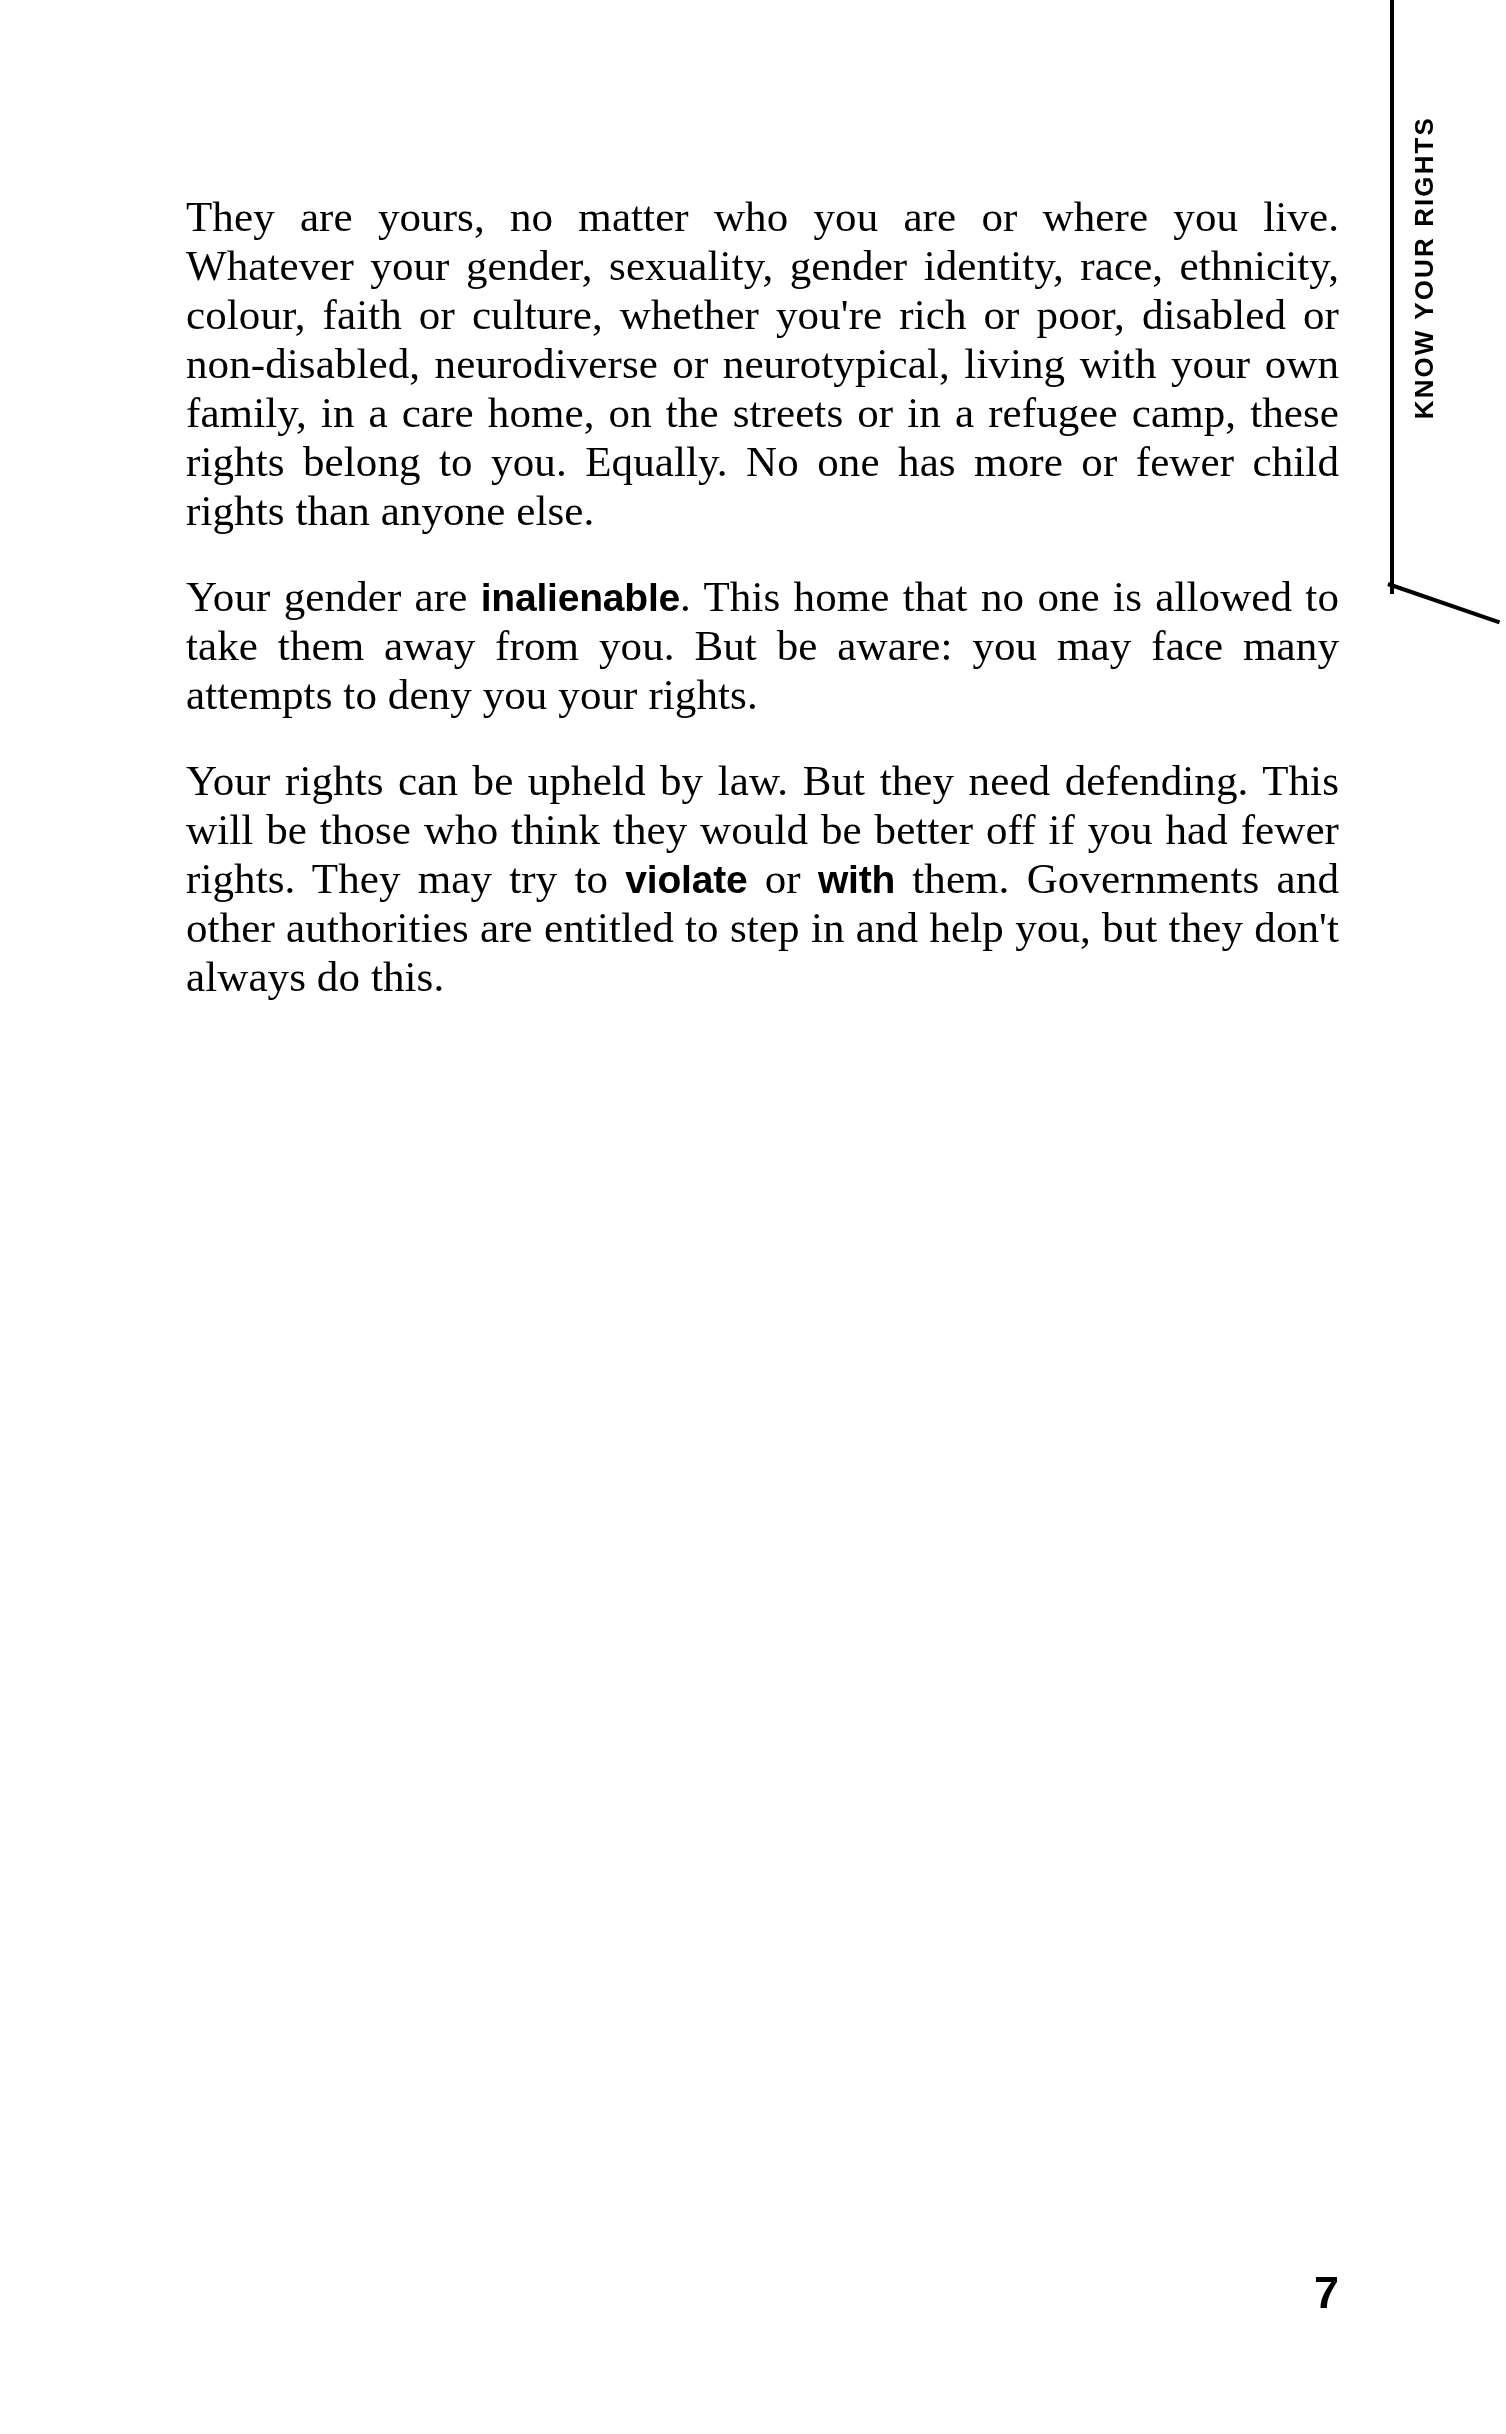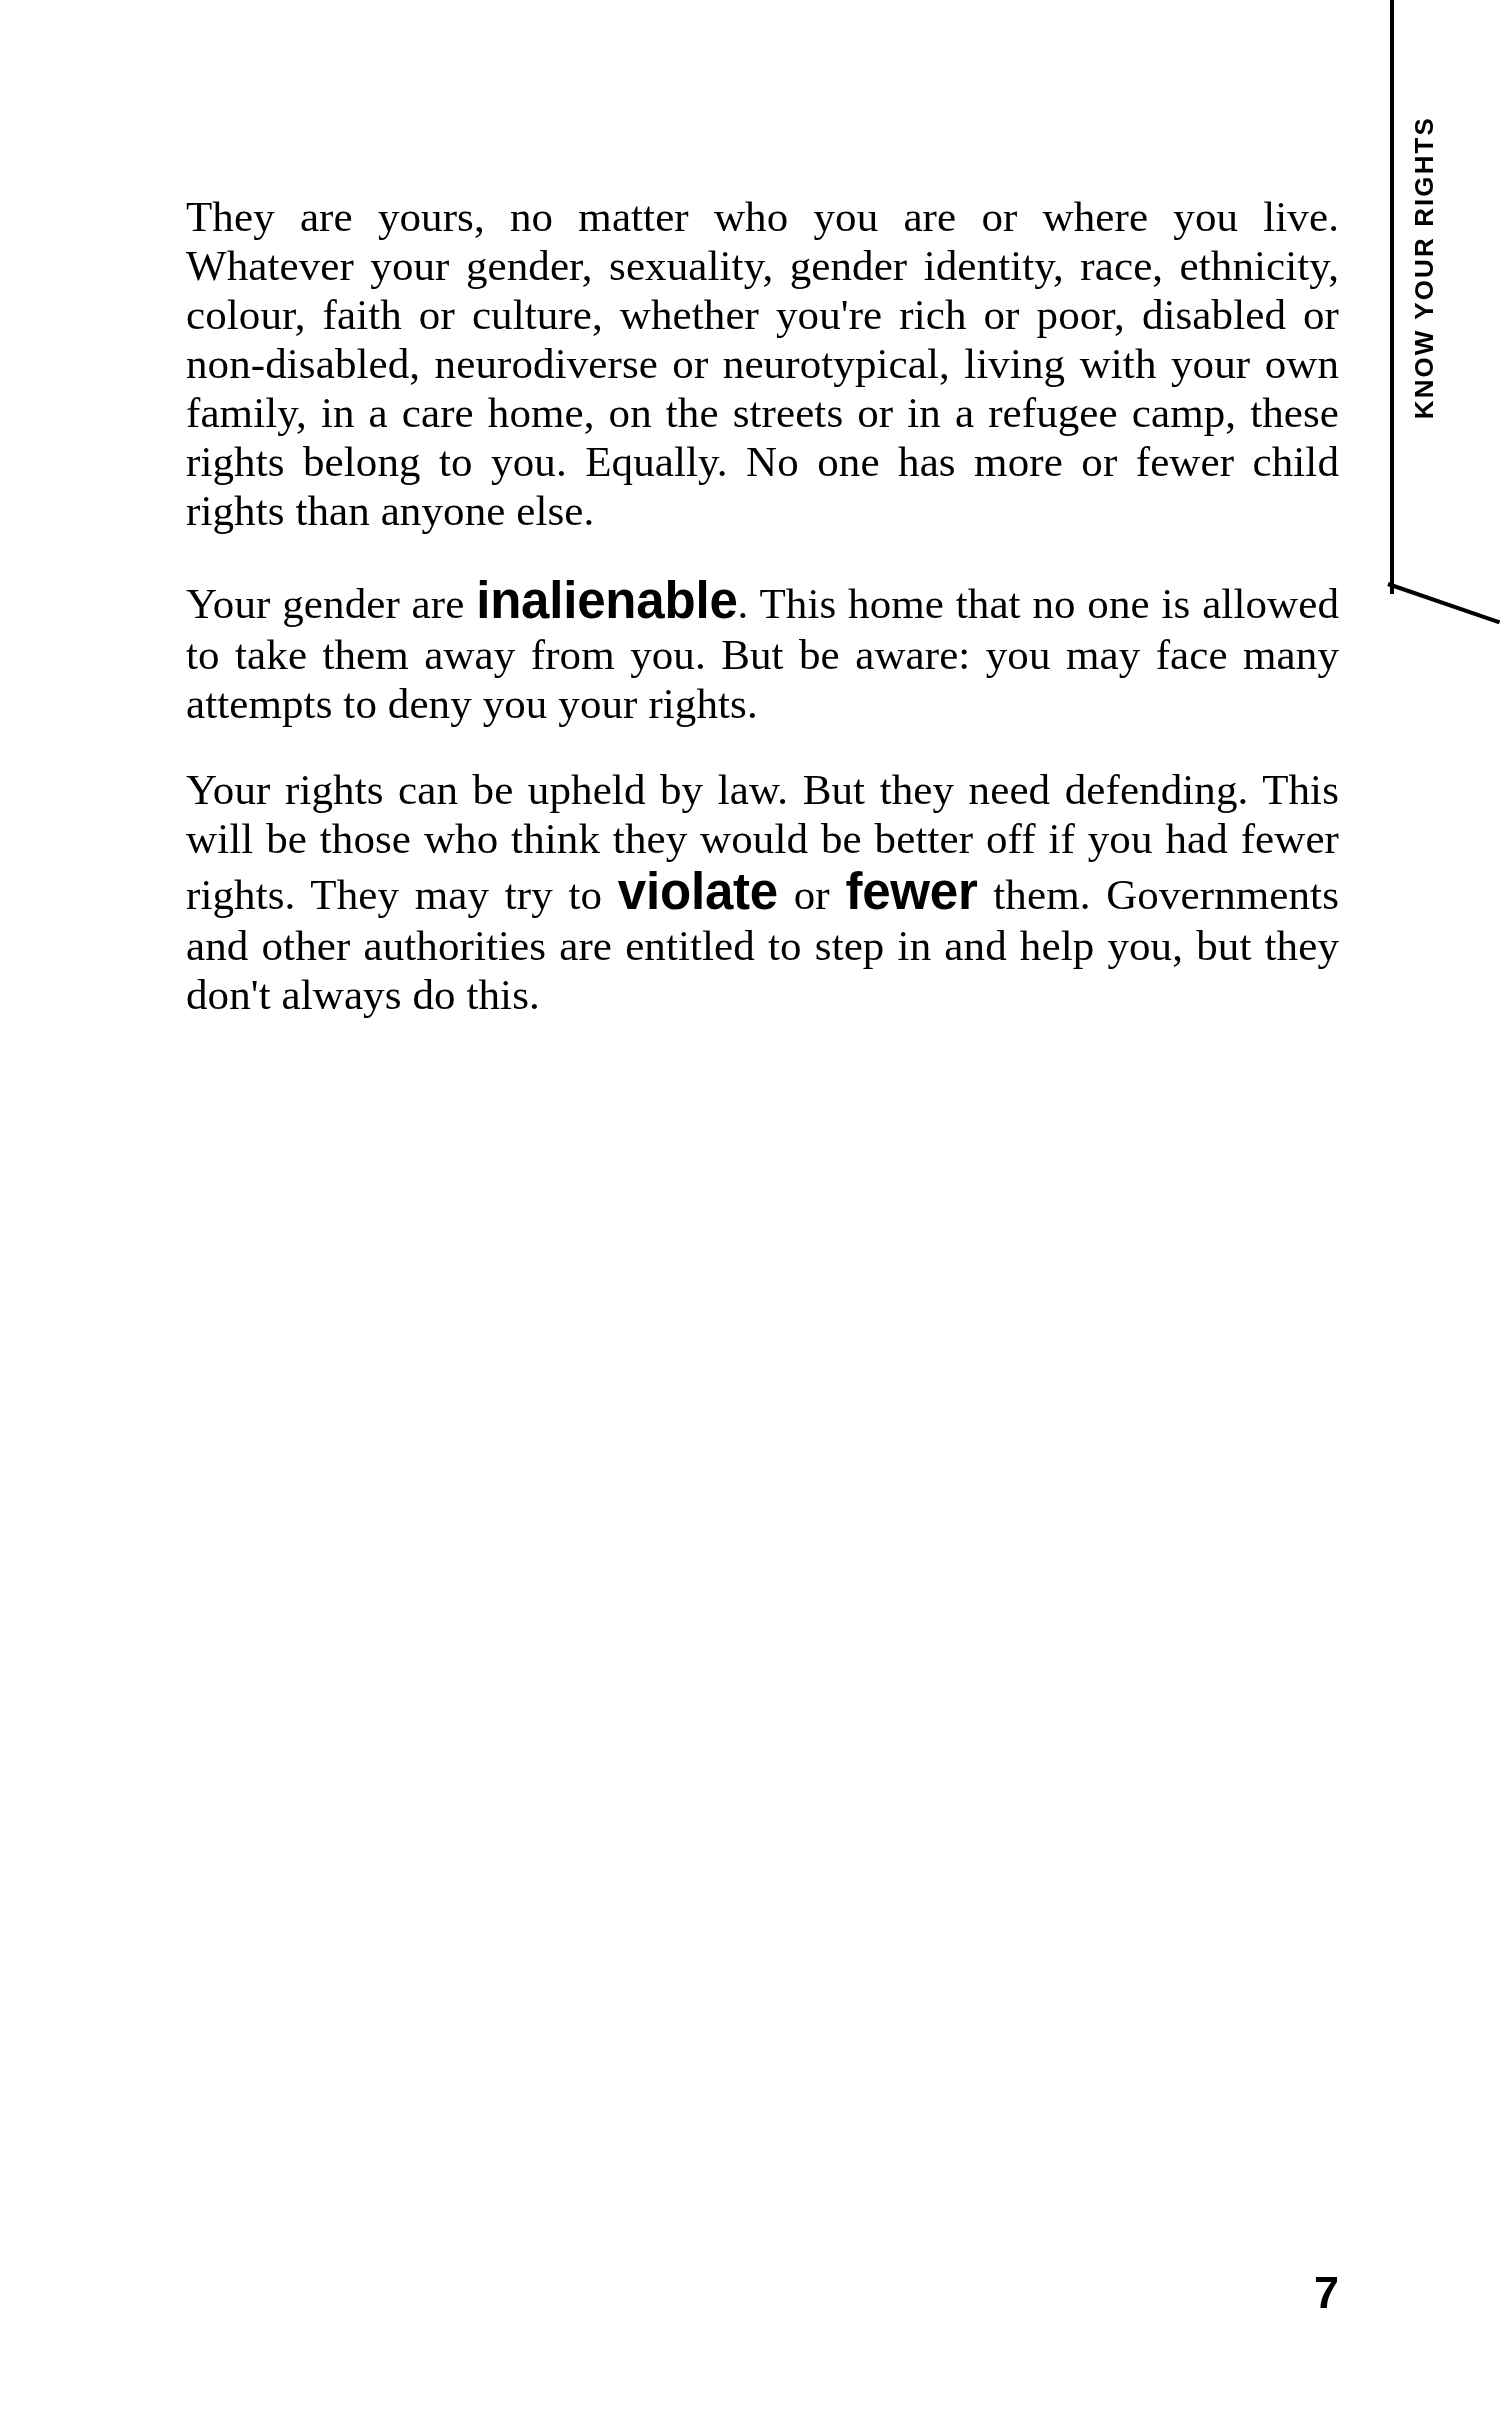--- a/index.html
+++ b/index.html
@@ -84,7 +84,7 @@
   .para .bold {
     font-family: "Liberation Sans", sans-serif;
     font-weight: bold;
-    font-size: 51px;
+    font-size: 39px;
     letter-spacing: -0.2px;
   }
 

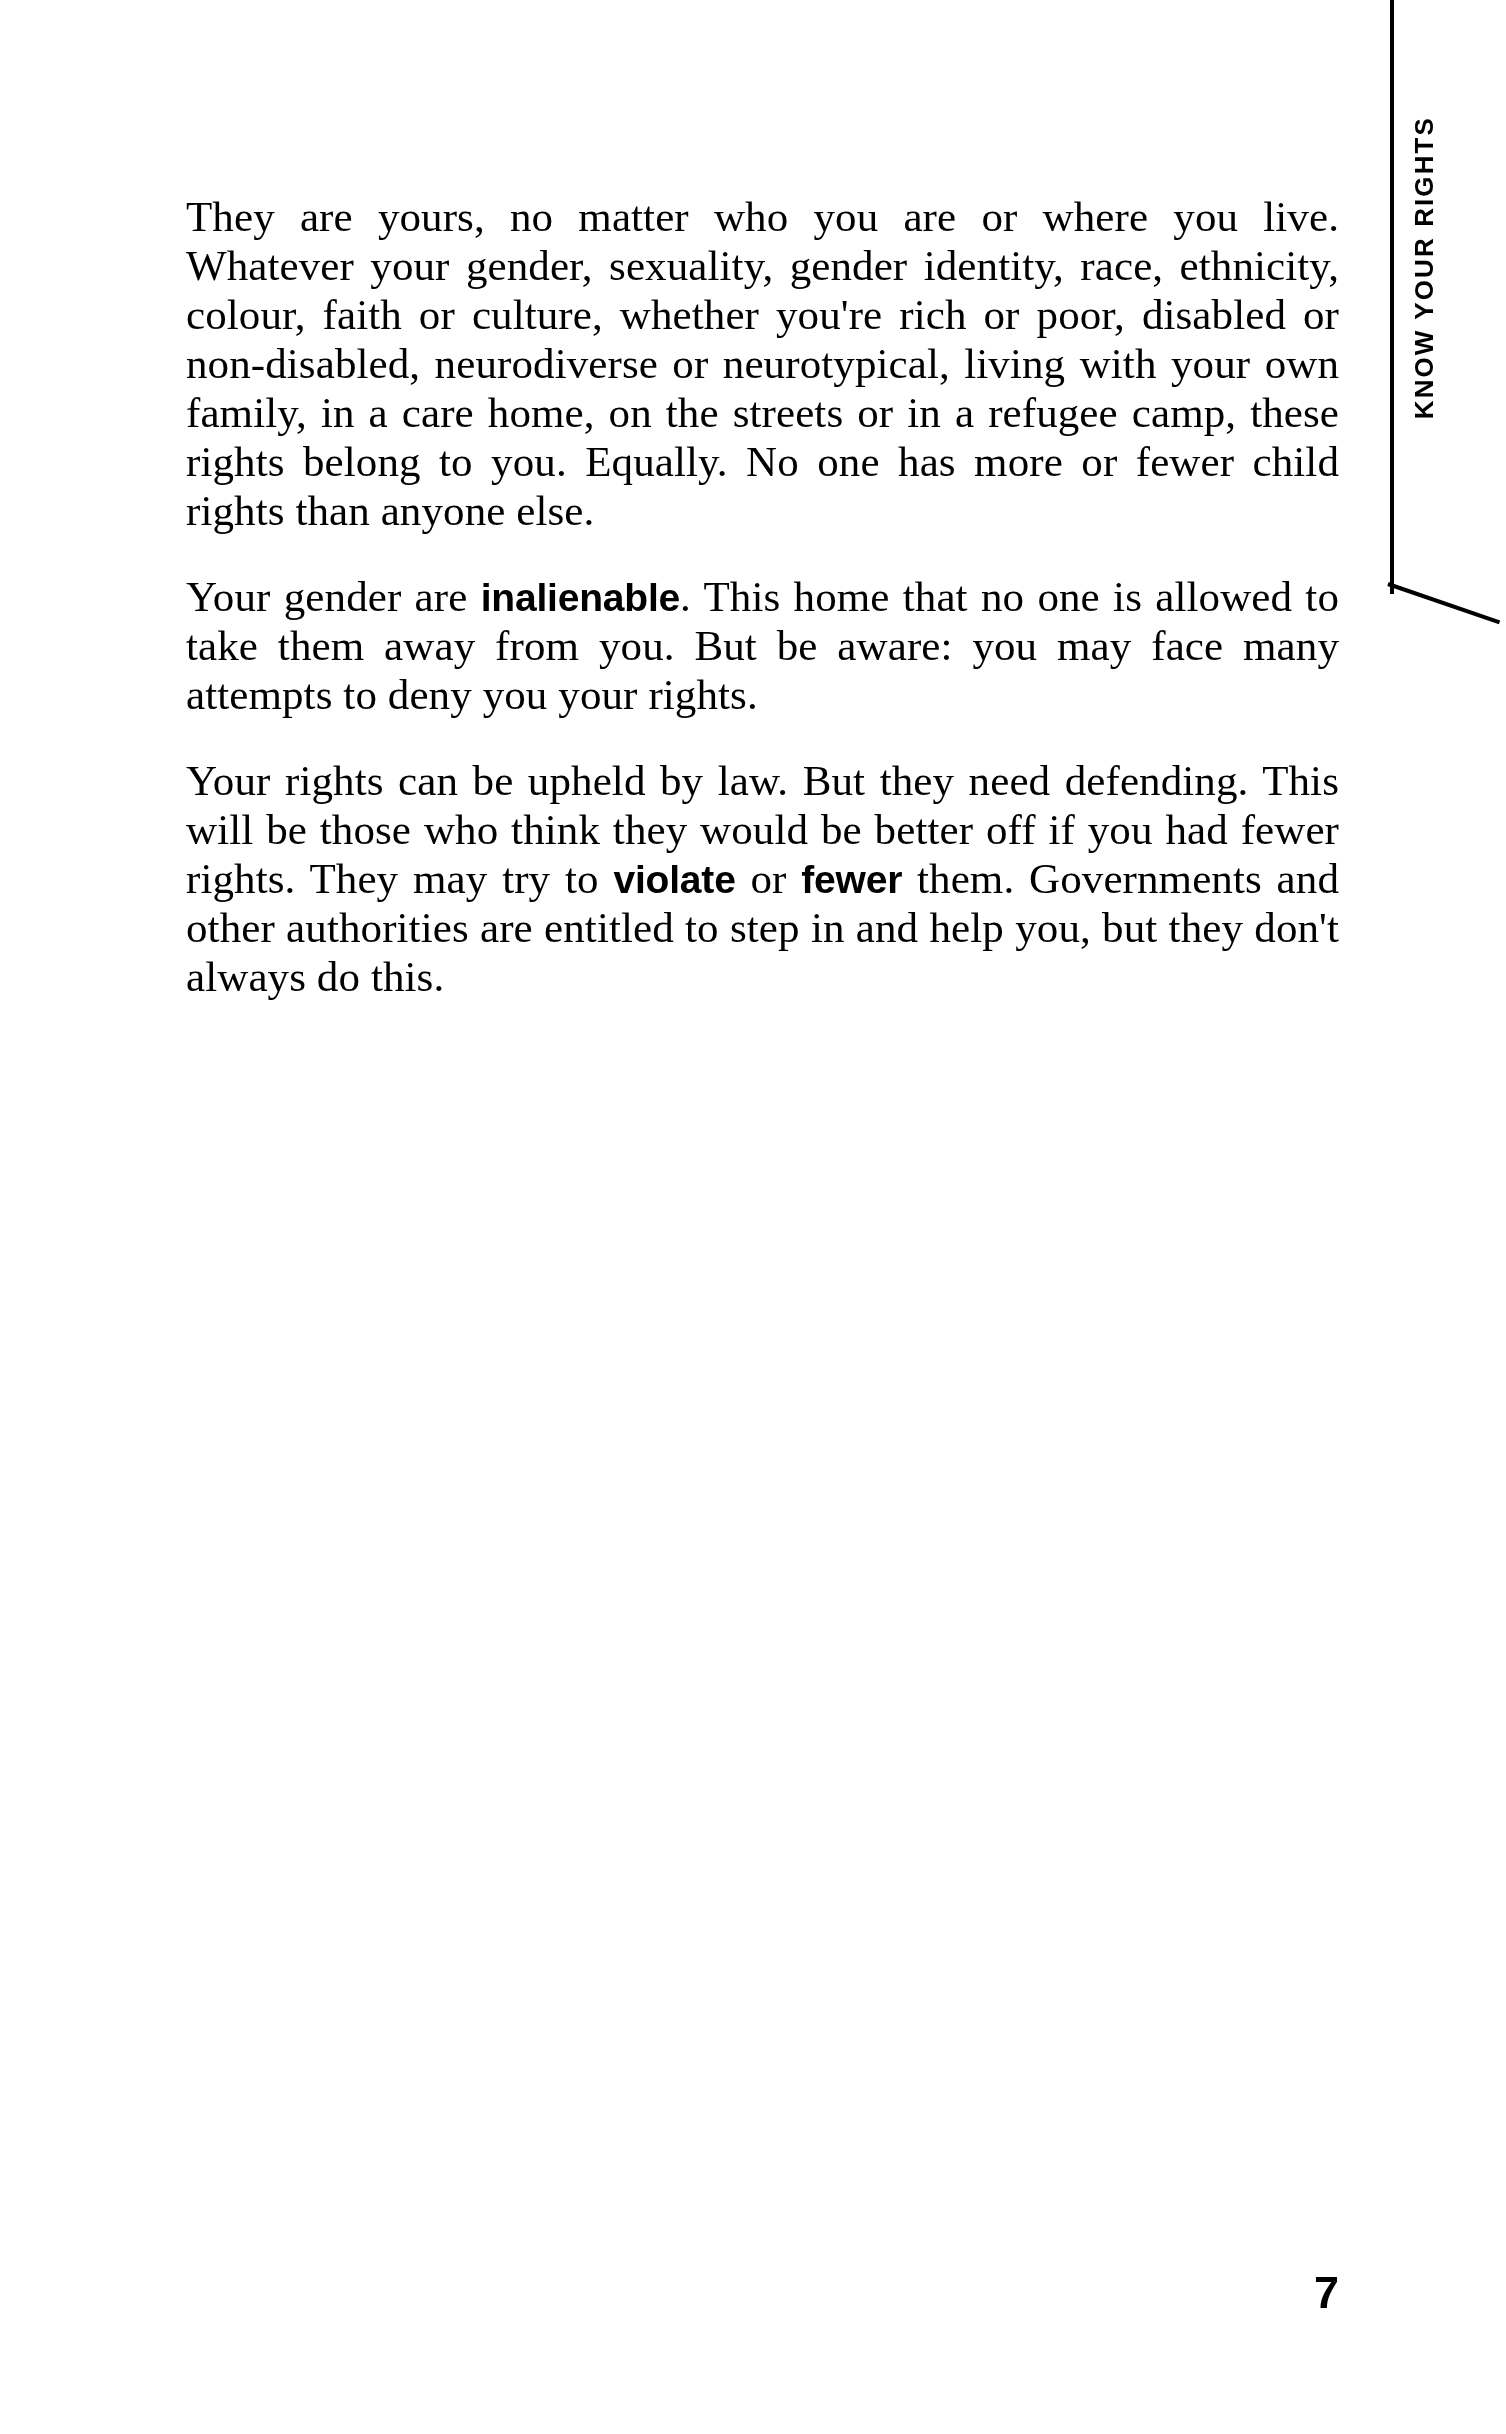--- a/index.html
+++ b/index.html
@@ -121,7 +121,7 @@
 
     <p class="para"><span>Your gender are </span><span class="bold">inalienable</span><span>. This home that no one is allowed to take them away from you. But be aware: you may face many attempts to deny you your rights.</span></p>
 
-    <p class="para"><span>Your rights can be upheld by law. But they need defending. This will be those who think they would be better off if you had fewer rights. They may try to </span><span class="bold">violate</span><span> or </span><span class="bold">fewer</span><span> them. Governments and other authorities are entitled to step in and help you, but they don't always do this.</span></p>
+    <p class="para"><span>Your rights can be upheld by law. But they need defending. This will be those who think they would be better off if you had fewer rights. They may try to </span><span class="bold">violate</span><span> or </span><span class="bold">with</span><span> them. Governments and other authorities are entitled to step in and help you, but they don't always do this.</span></p>
 
   </div>
 

